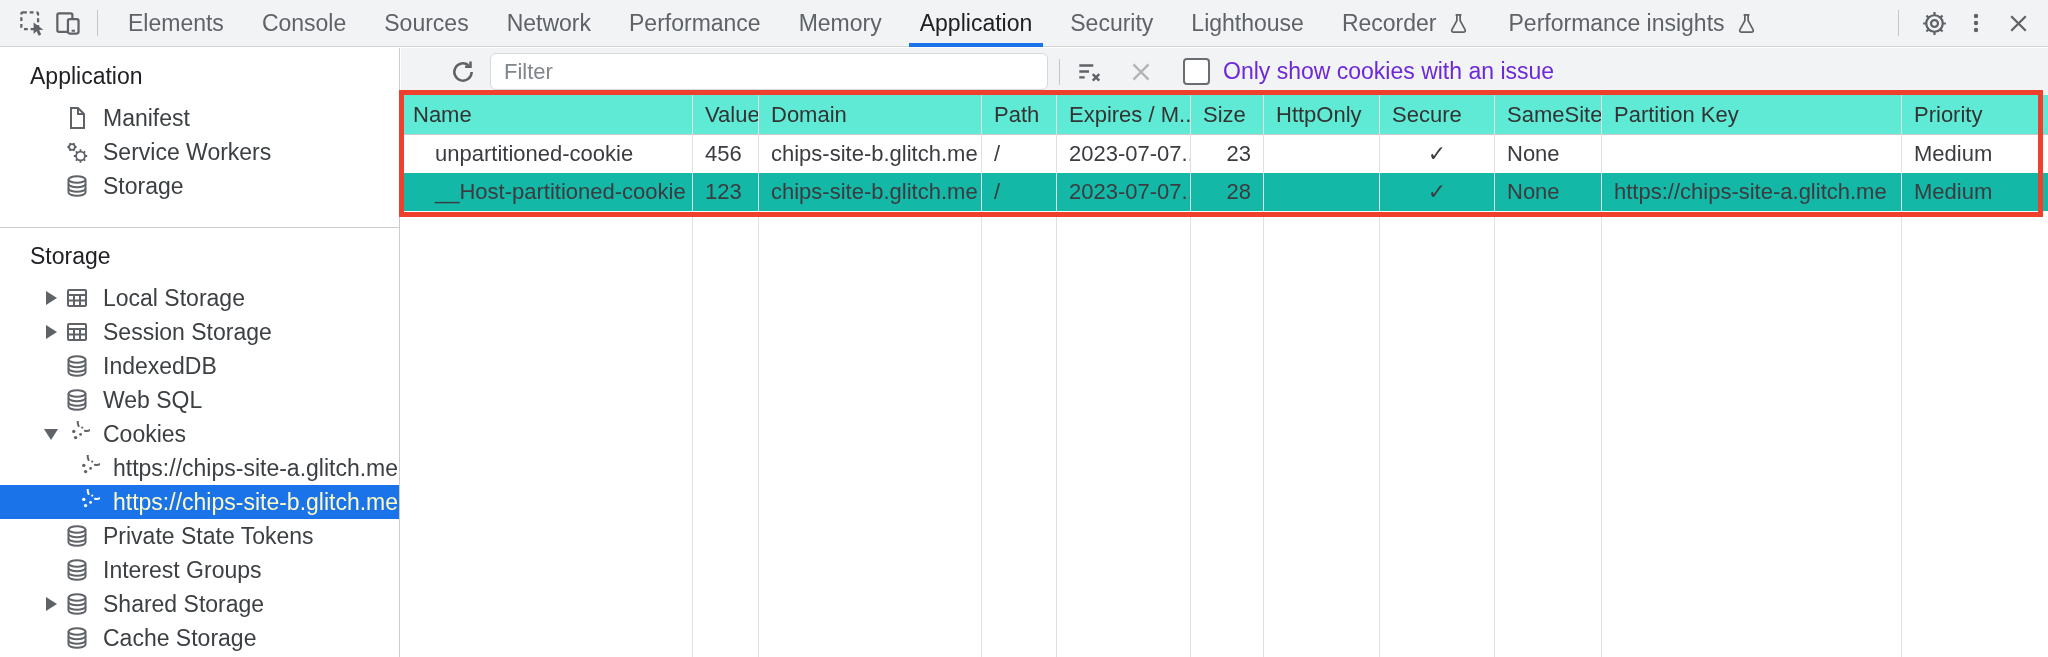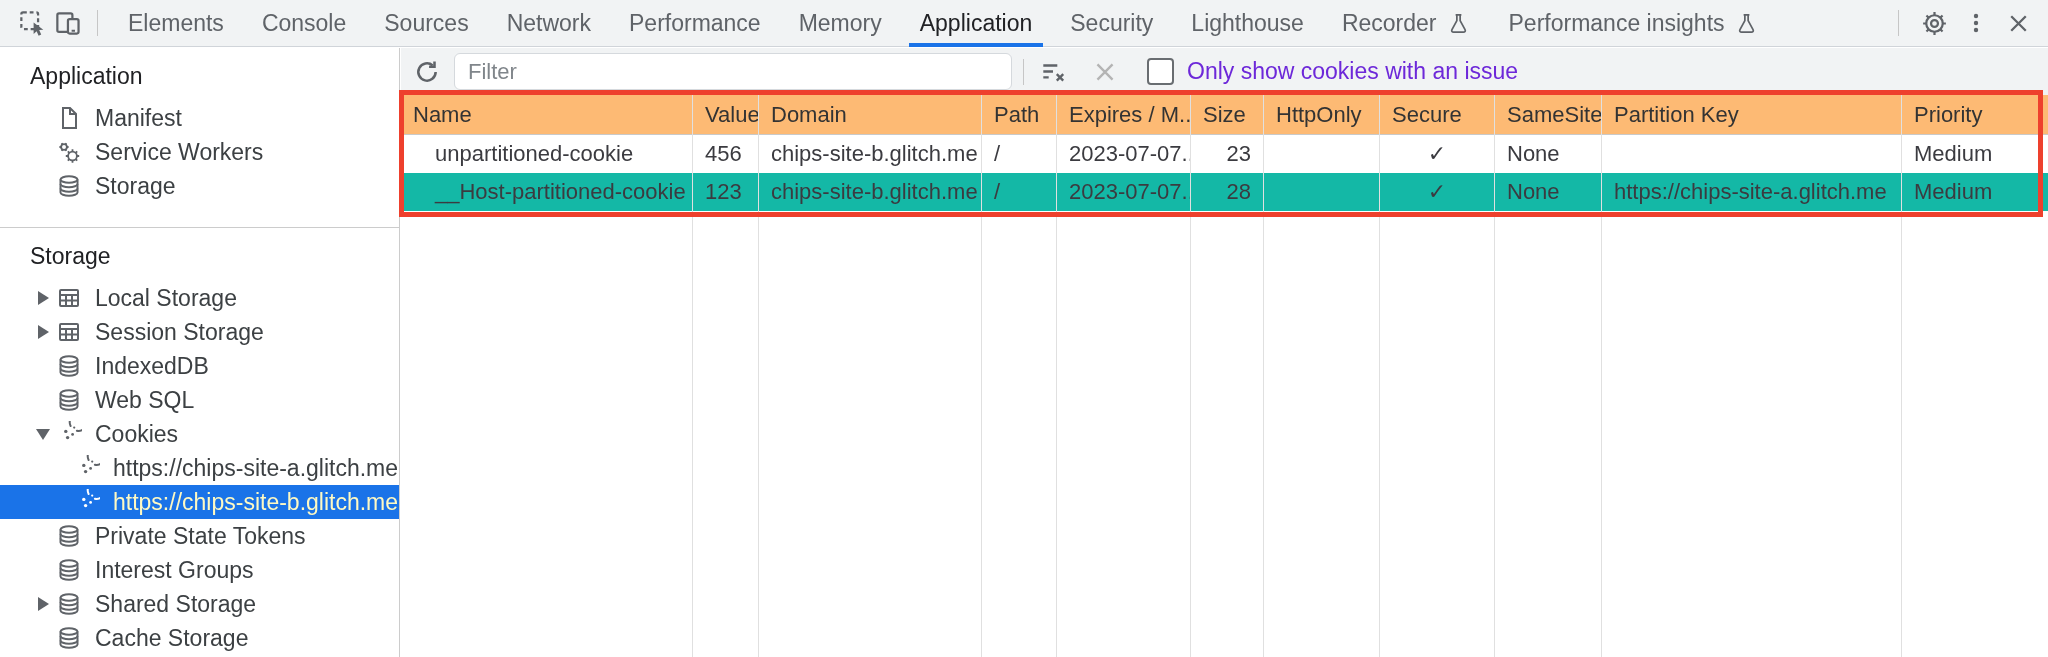--- a/index.html
+++ b/index.html
@@ -35,7 +35,7 @@
 
   
   .toolbar{position:absolute;left:401px;top:48px;right:0;height:47px;background:#f1f3f4;
-           display:flex;align-items:center;box-sizing:border-box;}
+           display:flex;align-items:center;box-sizing:border-box;padding-left:36px;}
   .reload{width:34px;height:34px;margin-left:9px;display:flex;align-items:center;justify-content:center;color:#5f6368;flex:none;}
   .filter-input{margin-left:10px;width:558px;height:37px;border:1px solid #d5d9dd;border-radius:6px;
                 background:#fff;font-size:22px;padding:0 13px;color:#202124;outline:none;box-sizing:border-box;

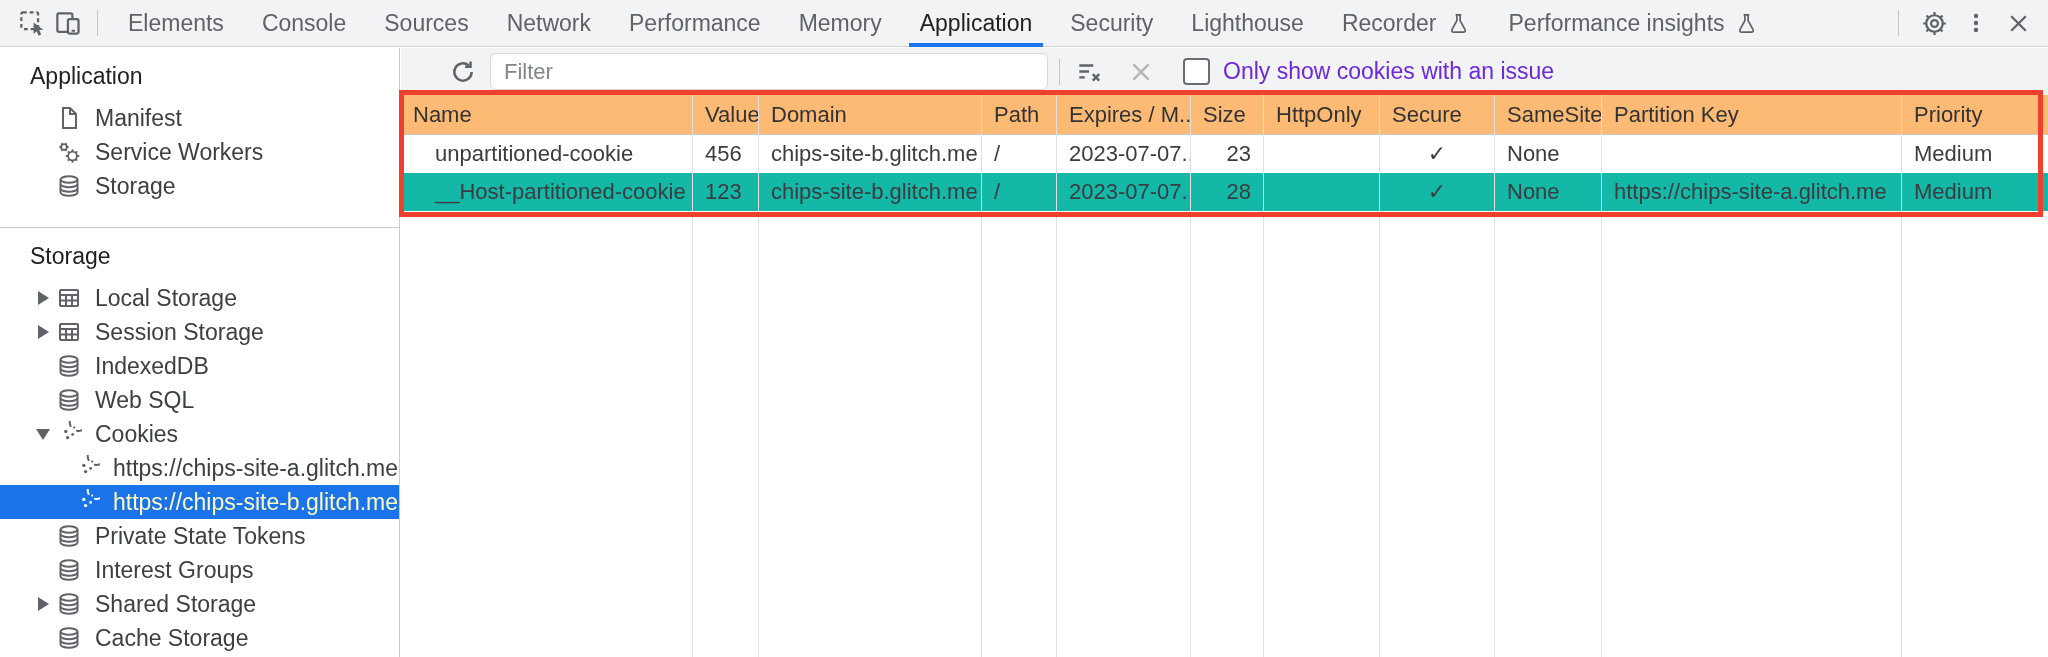--- a/index.html
+++ b/index.html
@@ -23,7 +23,7 @@
   .sidebar{position:absolute;top:48px;left:0;width:400px;bottom:0;background:#fff;
            border-right:1px solid #ccc;box-sizing:border-box;font-size:23px;color:#3c4043;overflow:hidden;}
   .pane-title{padding:15px 0 11px 30px;color:#202124;}
-  .srow{height:34px;display:flex;align-items:center;padding-left:30px;cursor:default;white-space:nowrap;}
+  .srow{height:34px;display:flex;align-items:center;padding-left:38px;cursor:default;white-space:nowrap;}
   .srow.sub{padding-left:48px;}
   .srow.selected{background:#1a73e8;color:#fef9c3;}
   .srow.selected .ic{color:#fff;}

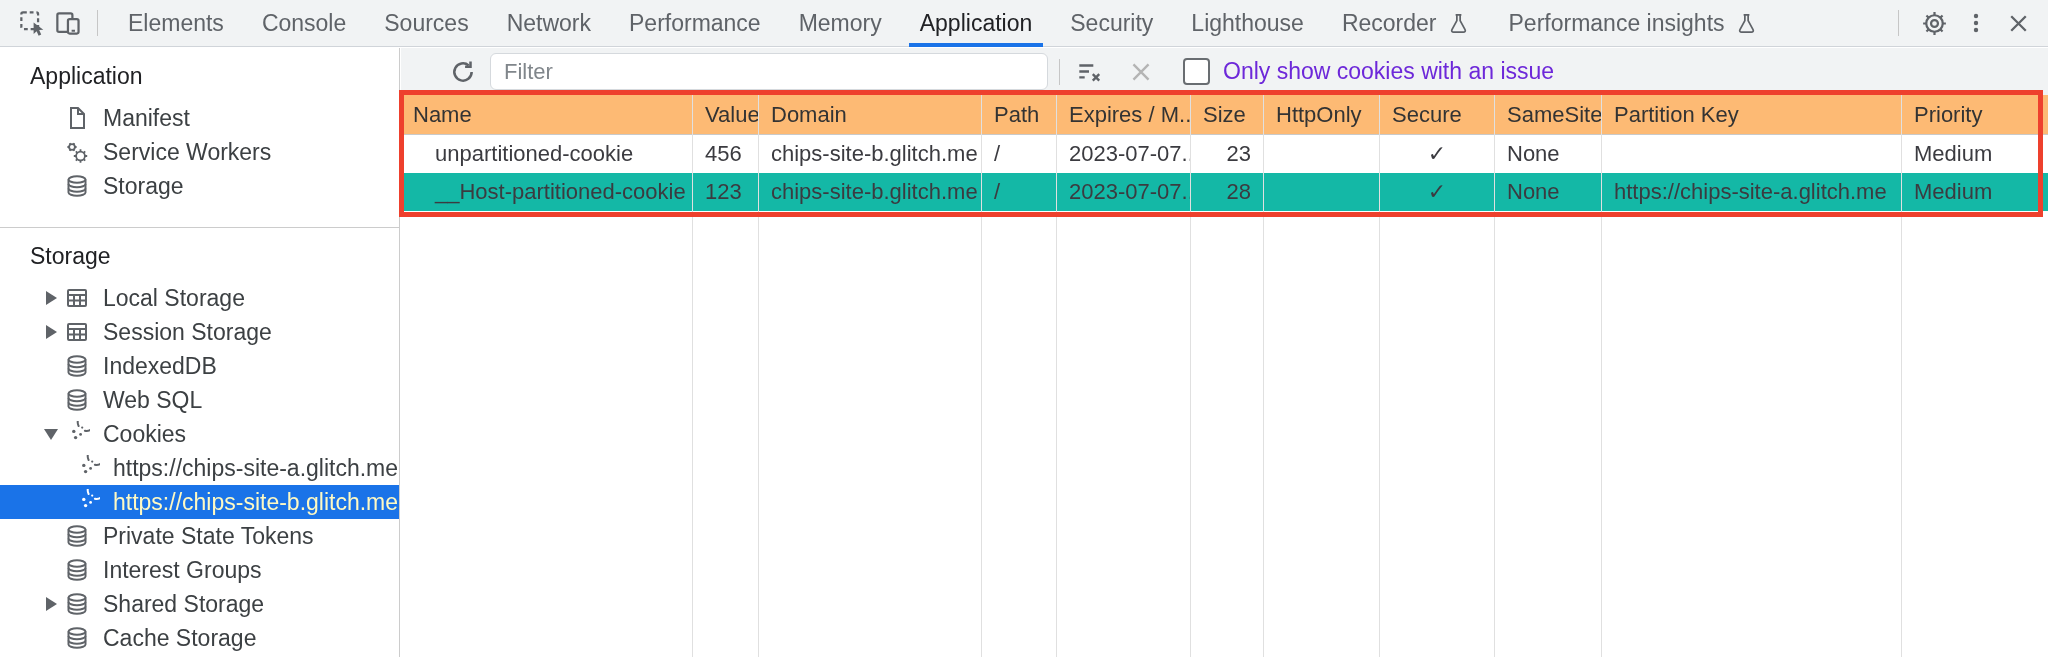--- a/index.html
+++ b/index.html
@@ -51,7 +51,7 @@
   .grid{position:absolute;left:401px;top:95px;right:0;bottom:0;display:flex;font-size:22px;color:#3b3b40;}
   .col{flex:none;border-right:1px solid #e0e0e0;box-sizing:border-box;}
   .col.last{border-right:none;flex:1;}
-  .hcell{height:40px;background:#fdba74;border-bottom:1px solid #c9c9c9;display:flex;align-items:center;
+  .hcell{height:40px;background:#5eead4;border-bottom:1px solid #c9c9c9;display:flex;align-items:center;
          padding:8px 12px;color:#333;white-space:nowrap;overflow:hidden;box-sizing:border-box;}
   .cell{height:38px;display:flex;align-items:center;padding:0 12px;white-space:nowrap;overflow:hidden;box-sizing:border-box;}
   .cell.alt{background:#14b8a6;}

